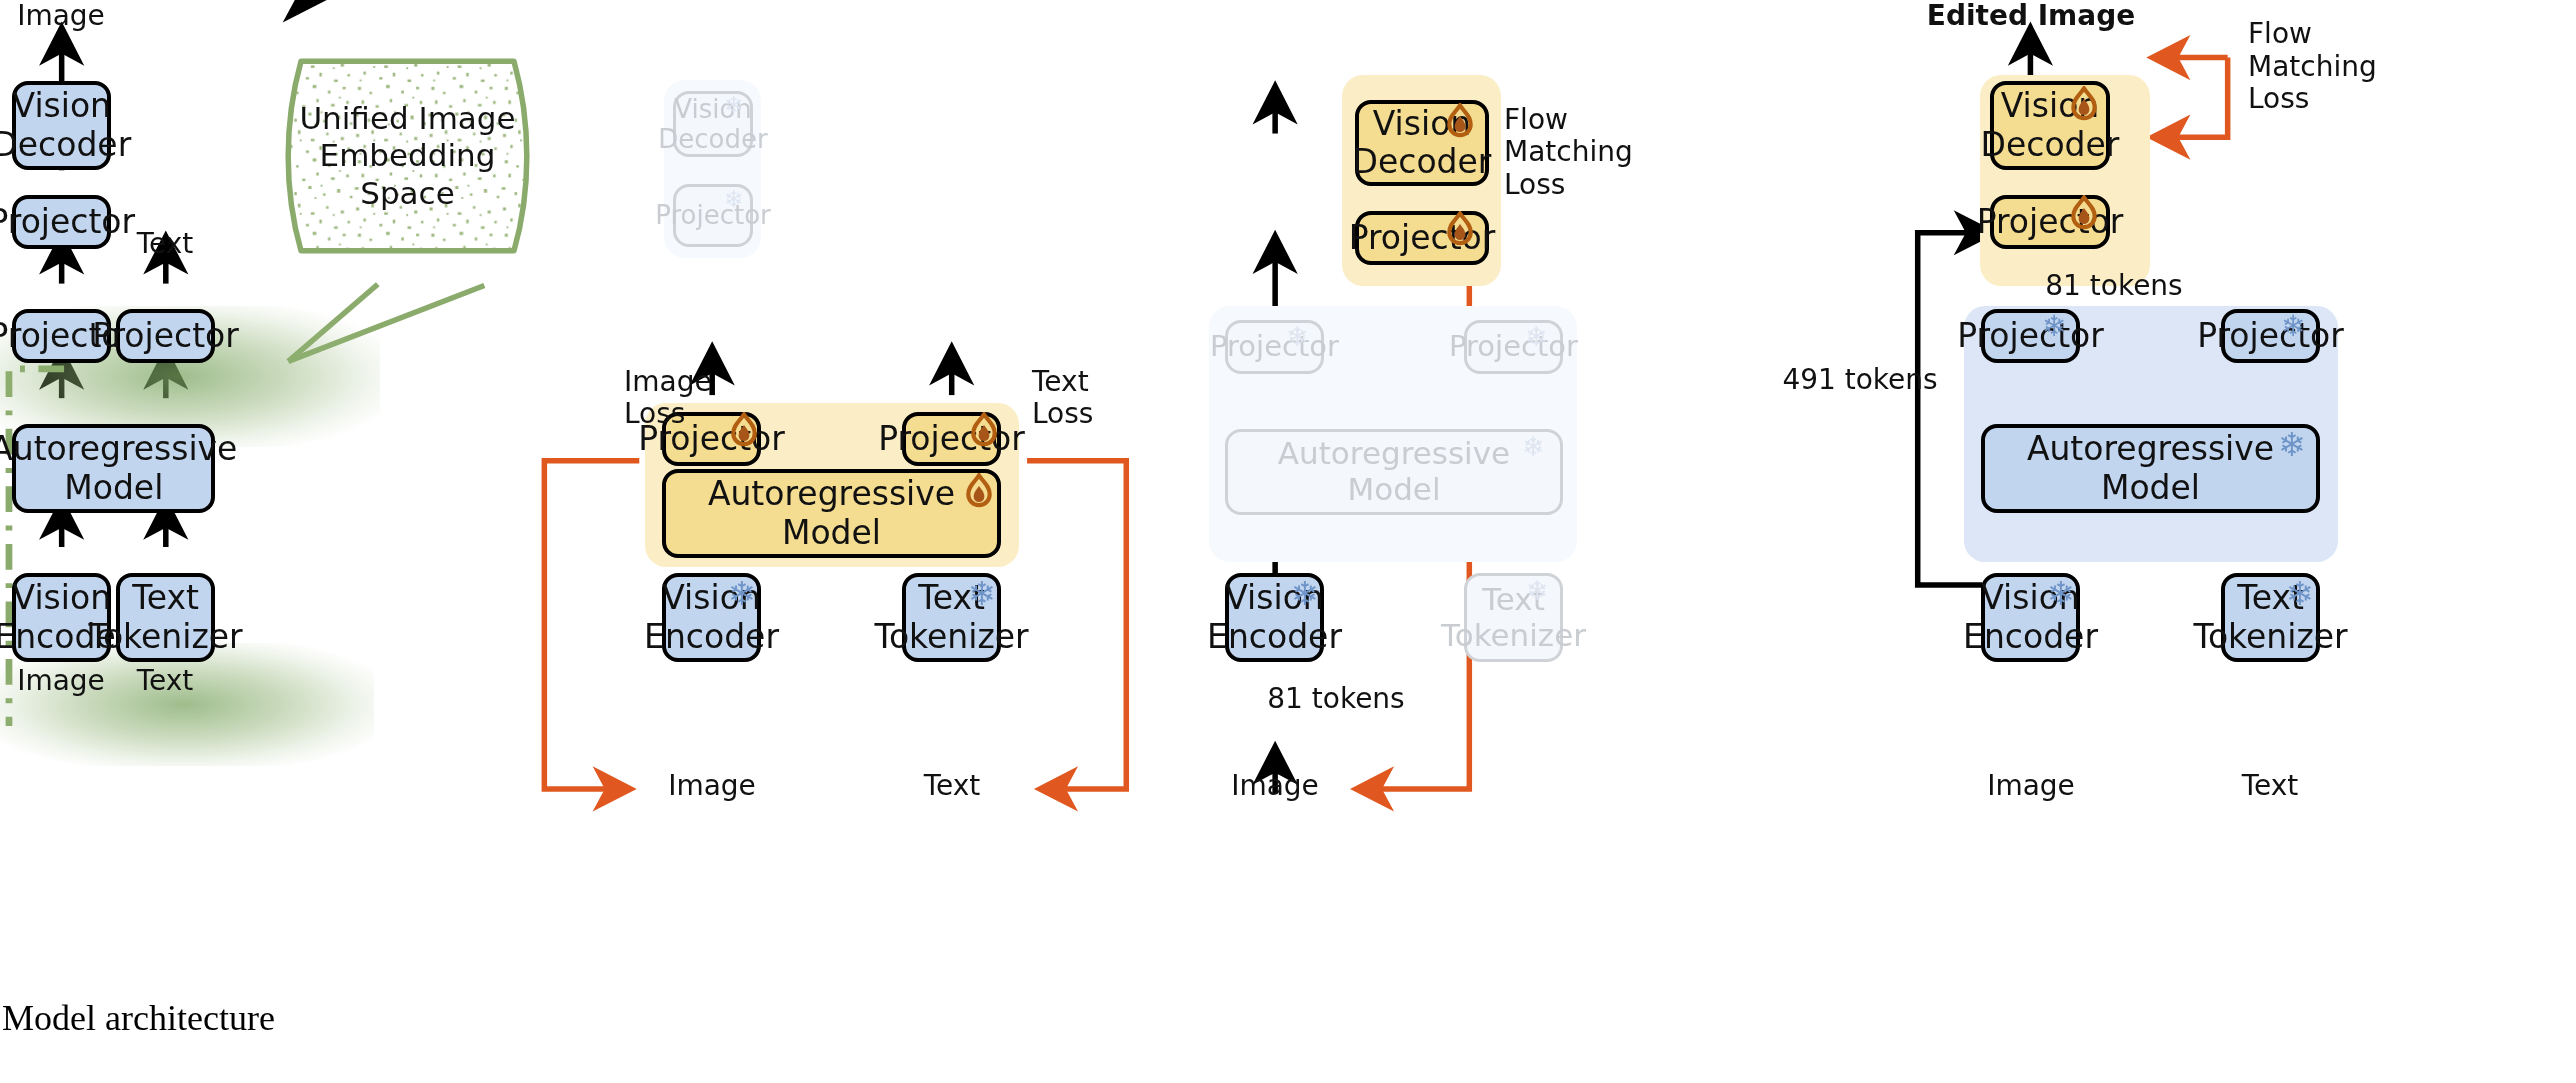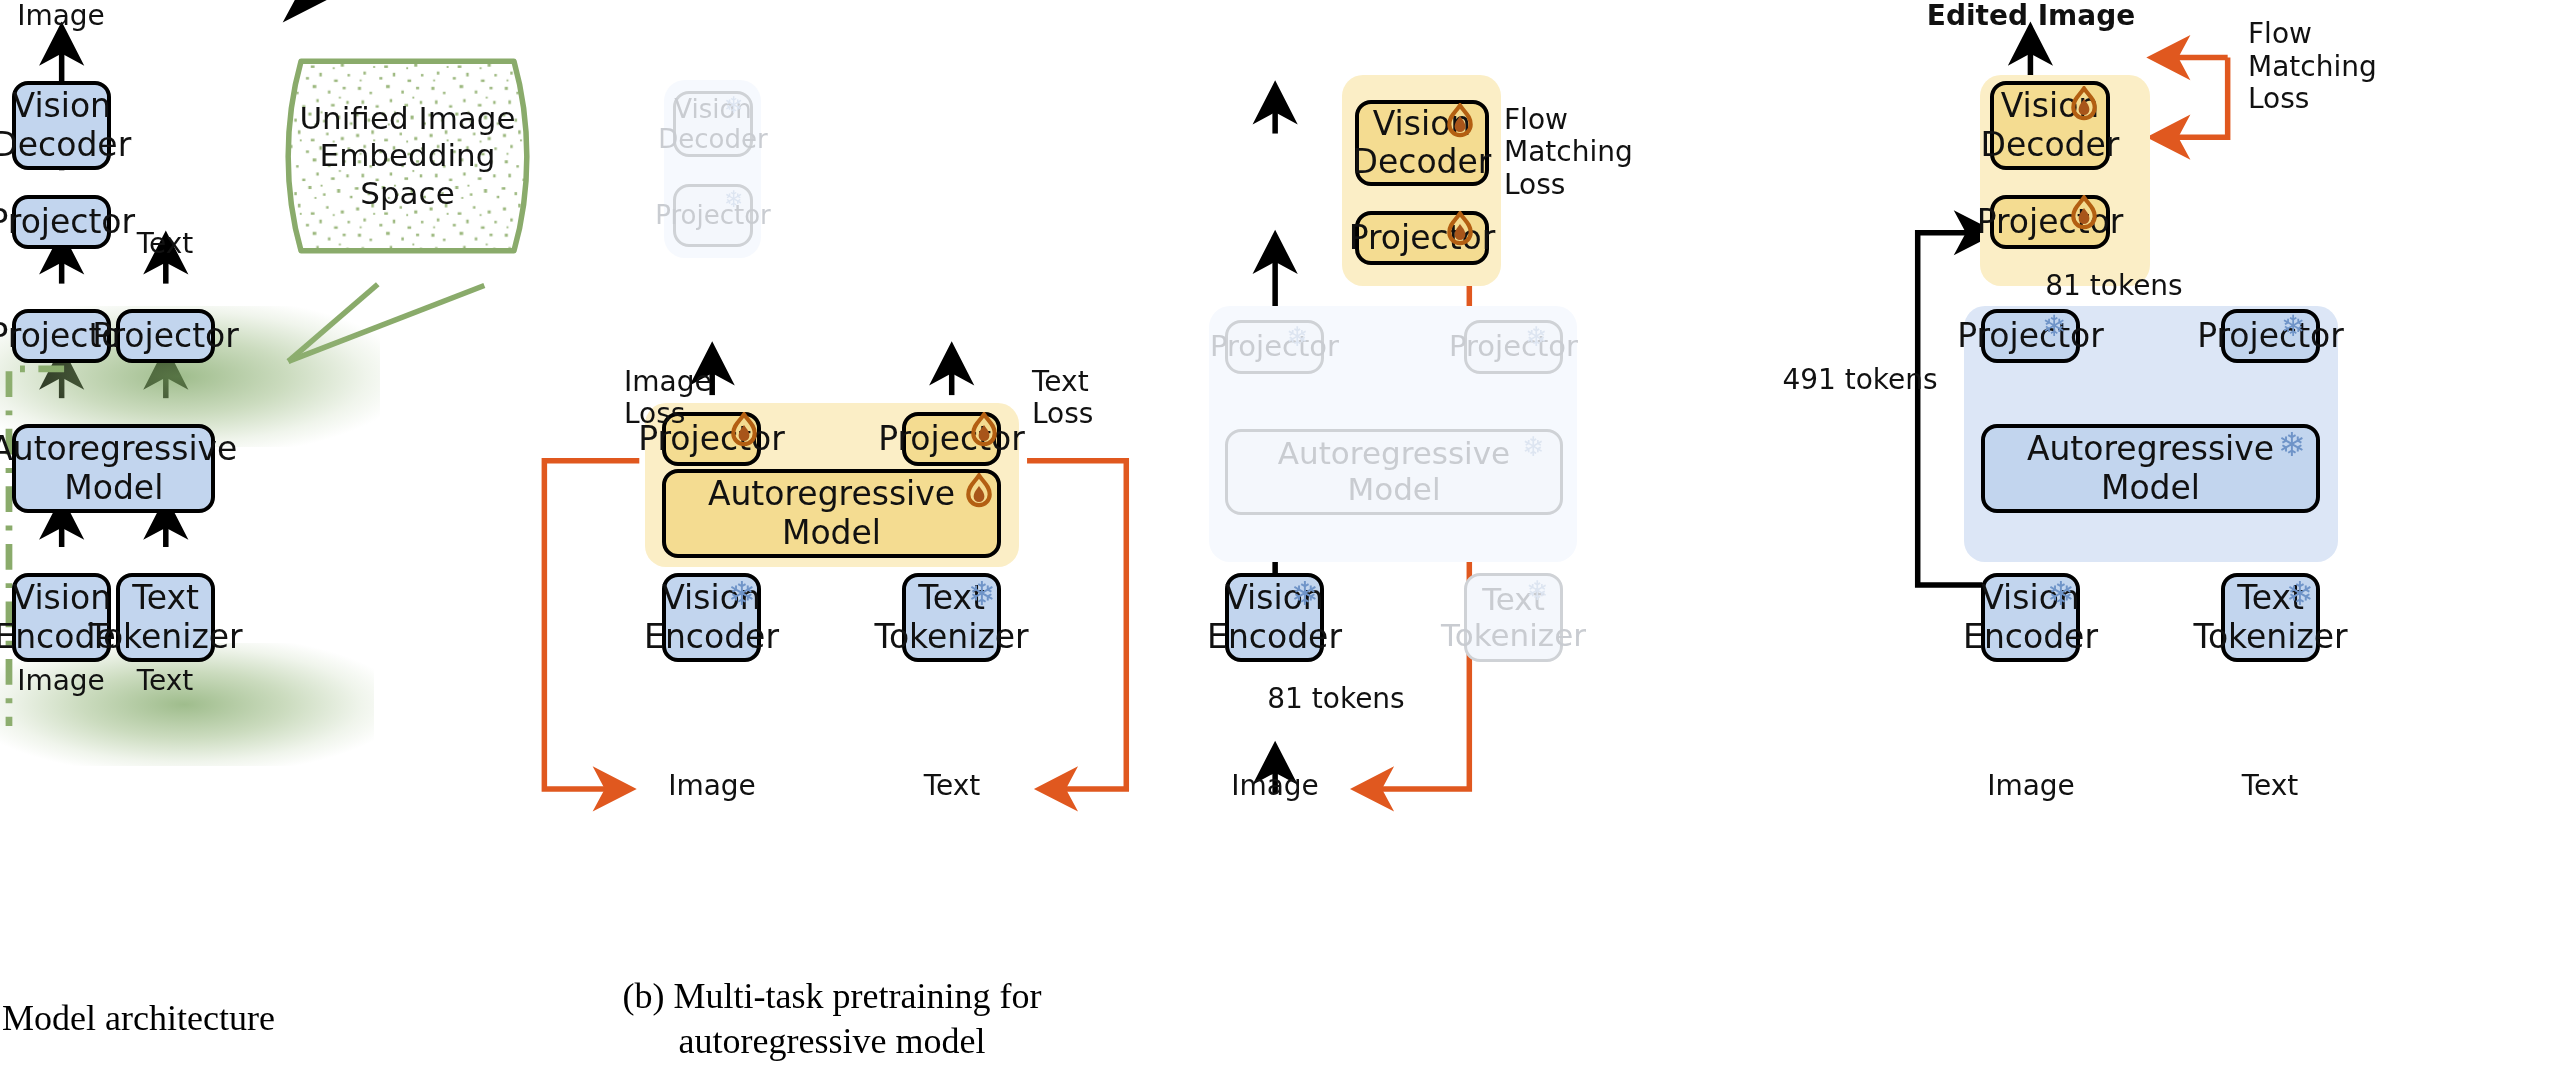--- a/index.html
+++ b/index.html
@@ -329,8 +329,6 @@
   <div class="tx" style="left:1032px;top:366px;white-space:pre-line;">Text
 Loss</div>
 
-  <div class="cap" style="left:832px;top:974px;width:502px;">(b) Multi-task pretraining for
-autoregressive model</div>
 
   <div class="group yellow" style="left:1342px;top:75px;width:159px;height:211px;"></div>
 

